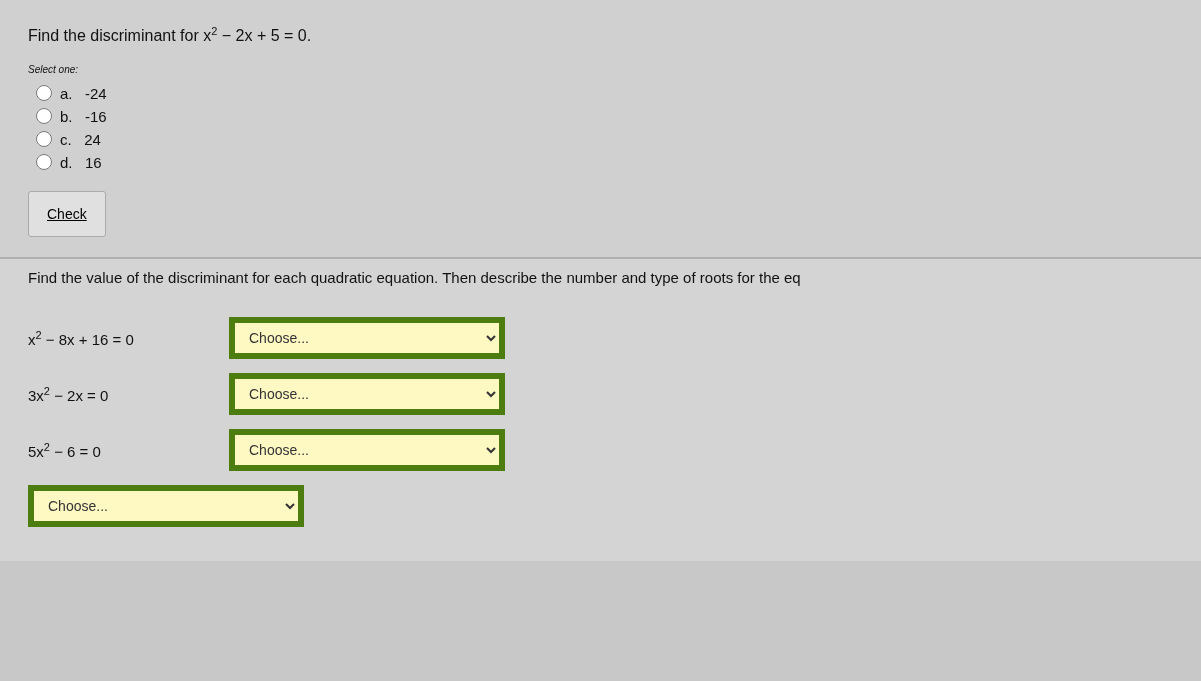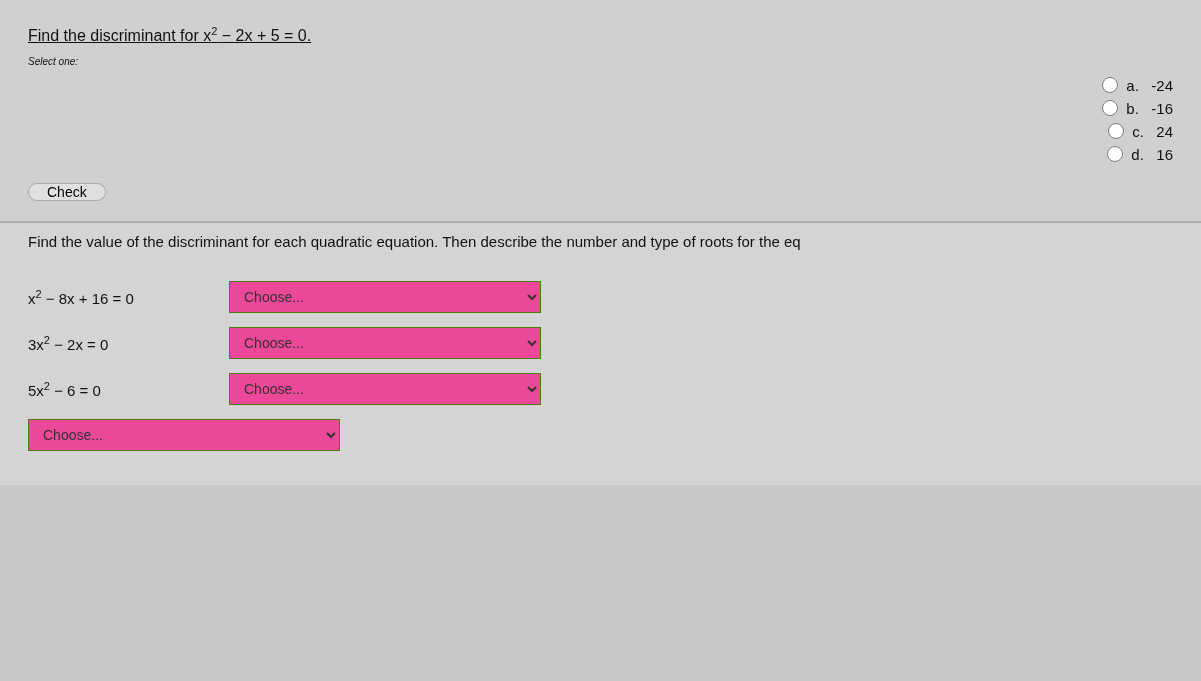--- a/index.html
+++ b/index.html
@@ -25,9 +25,8 @@
 
     .question-title {
       font-size: 16px;
-      margin-bottom: 8px;
+      margin-bottom: 16px;
       line-height: 1.4;
-      text-decoration: underline;
     }
 
     .sup-text {

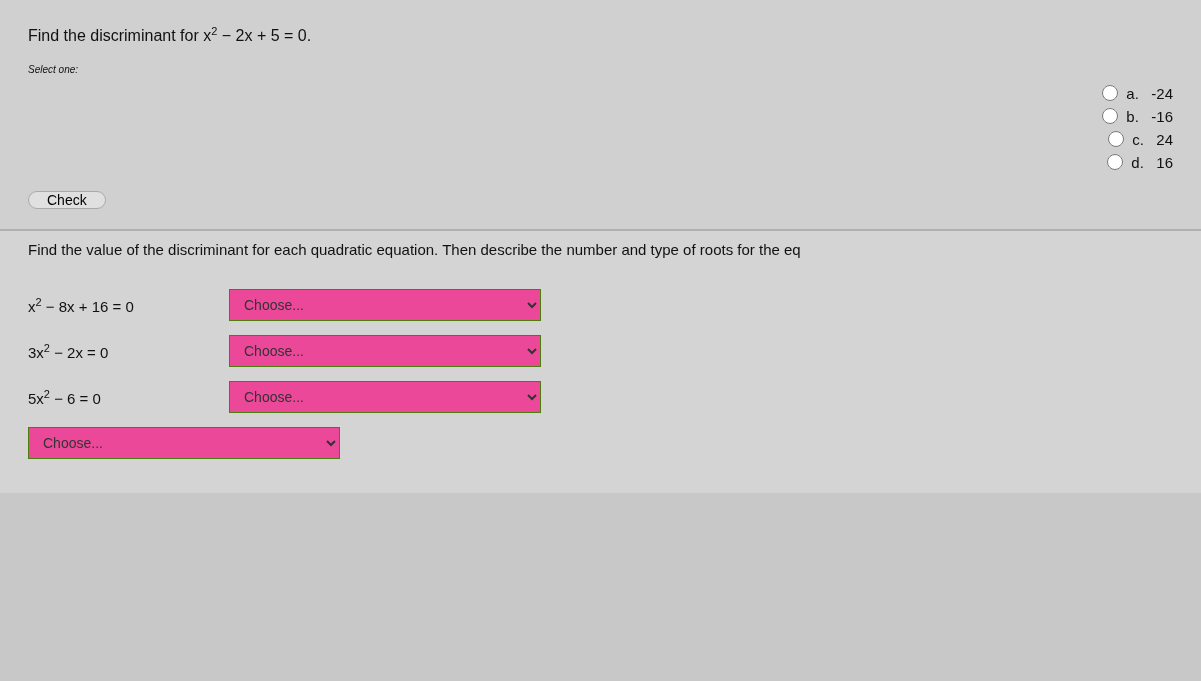--- a/index.html
+++ b/index.html
@@ -54,7 +54,6 @@
       gap: 8px;
       font-size: 15px;
       cursor: pointer;
-      justify-content: flex-end;
     }
 
     .radio-option input[type="radio"] {

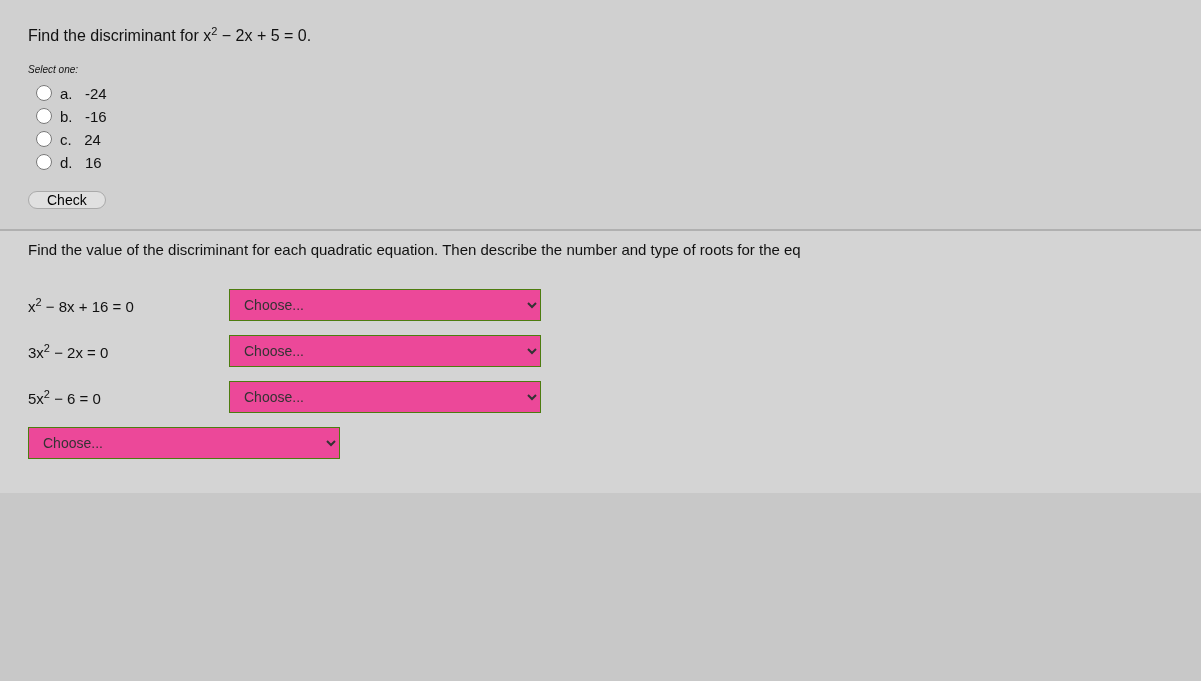--- a/index.html
+++ b/index.html
@@ -66,11 +66,12 @@
     .check-button {
       background-color: #e0e0e0;
       border: 1px solid #aaa;
-      padding: 0 18px;
+      padding: 14px 18px;
       font-size: 14px;
       cursor: pointer;
-      border-radius: 10px;
+      border-radius: 3px;
       font-weight: normal;
+      text-decoration: underline;
     }
 
     .section-bottom {

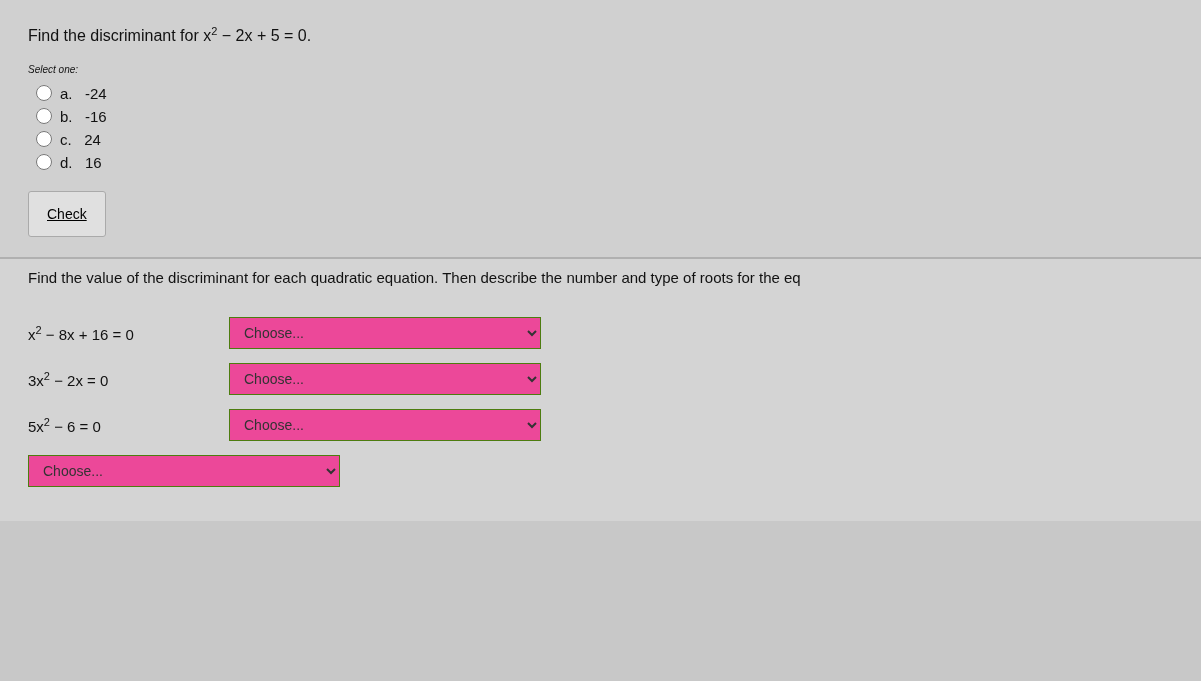--- a/index.html
+++ b/index.html
@@ -98,11 +98,11 @@
     }
 
     .choose-select {
-      width: 312px;
+      width: 276px;
       padding: 6px 10px;
       font-size: 14px;
-      background-color: #ec4899;
-      border: 1px solid #4d7c0f;
+      background-color: #fef9c3;
+      border: 6px solid #4d7c0f;
       appearance: auto;
       cursor: pointer;
       color: #333;

